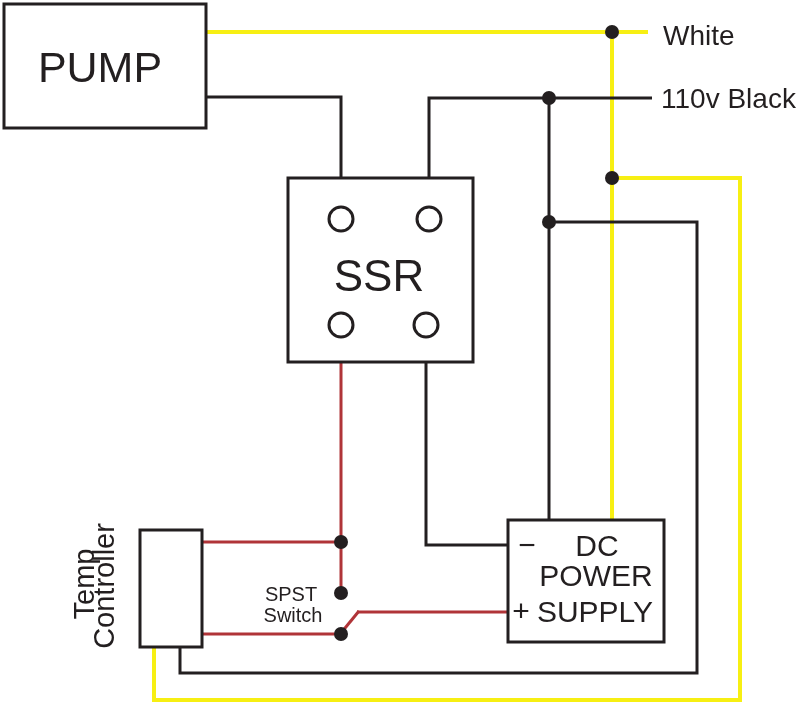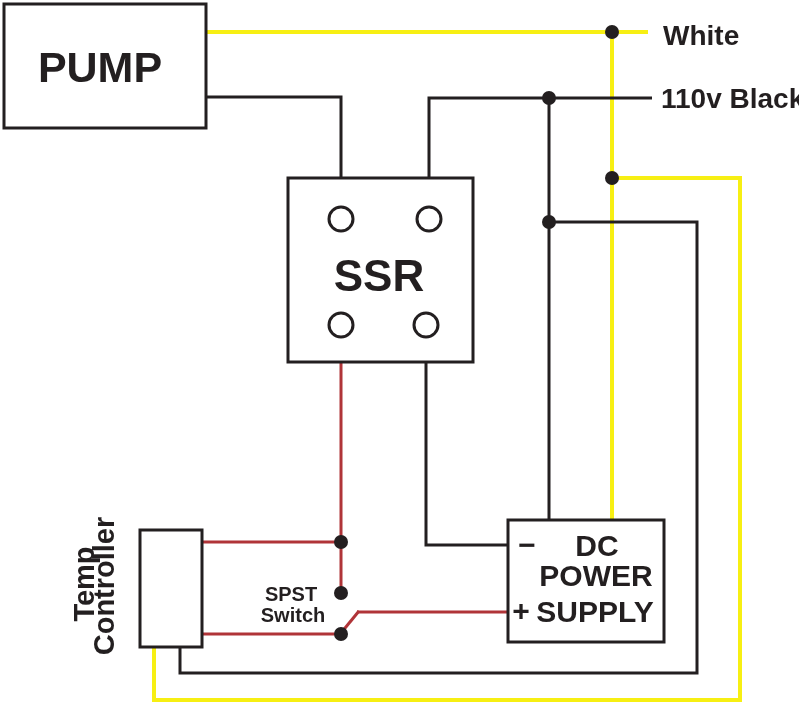--- a/index.html
+++ b/index.html
@@ -19,7 +19,6 @@
     height: 704px;
     background: var(--background);
     overflow: hidden;
-    font-weight: bold;
   }
   svg { display: block; }
   .wire-black { stroke: var(--wire-black); stroke-width: 3; fill: none; }

